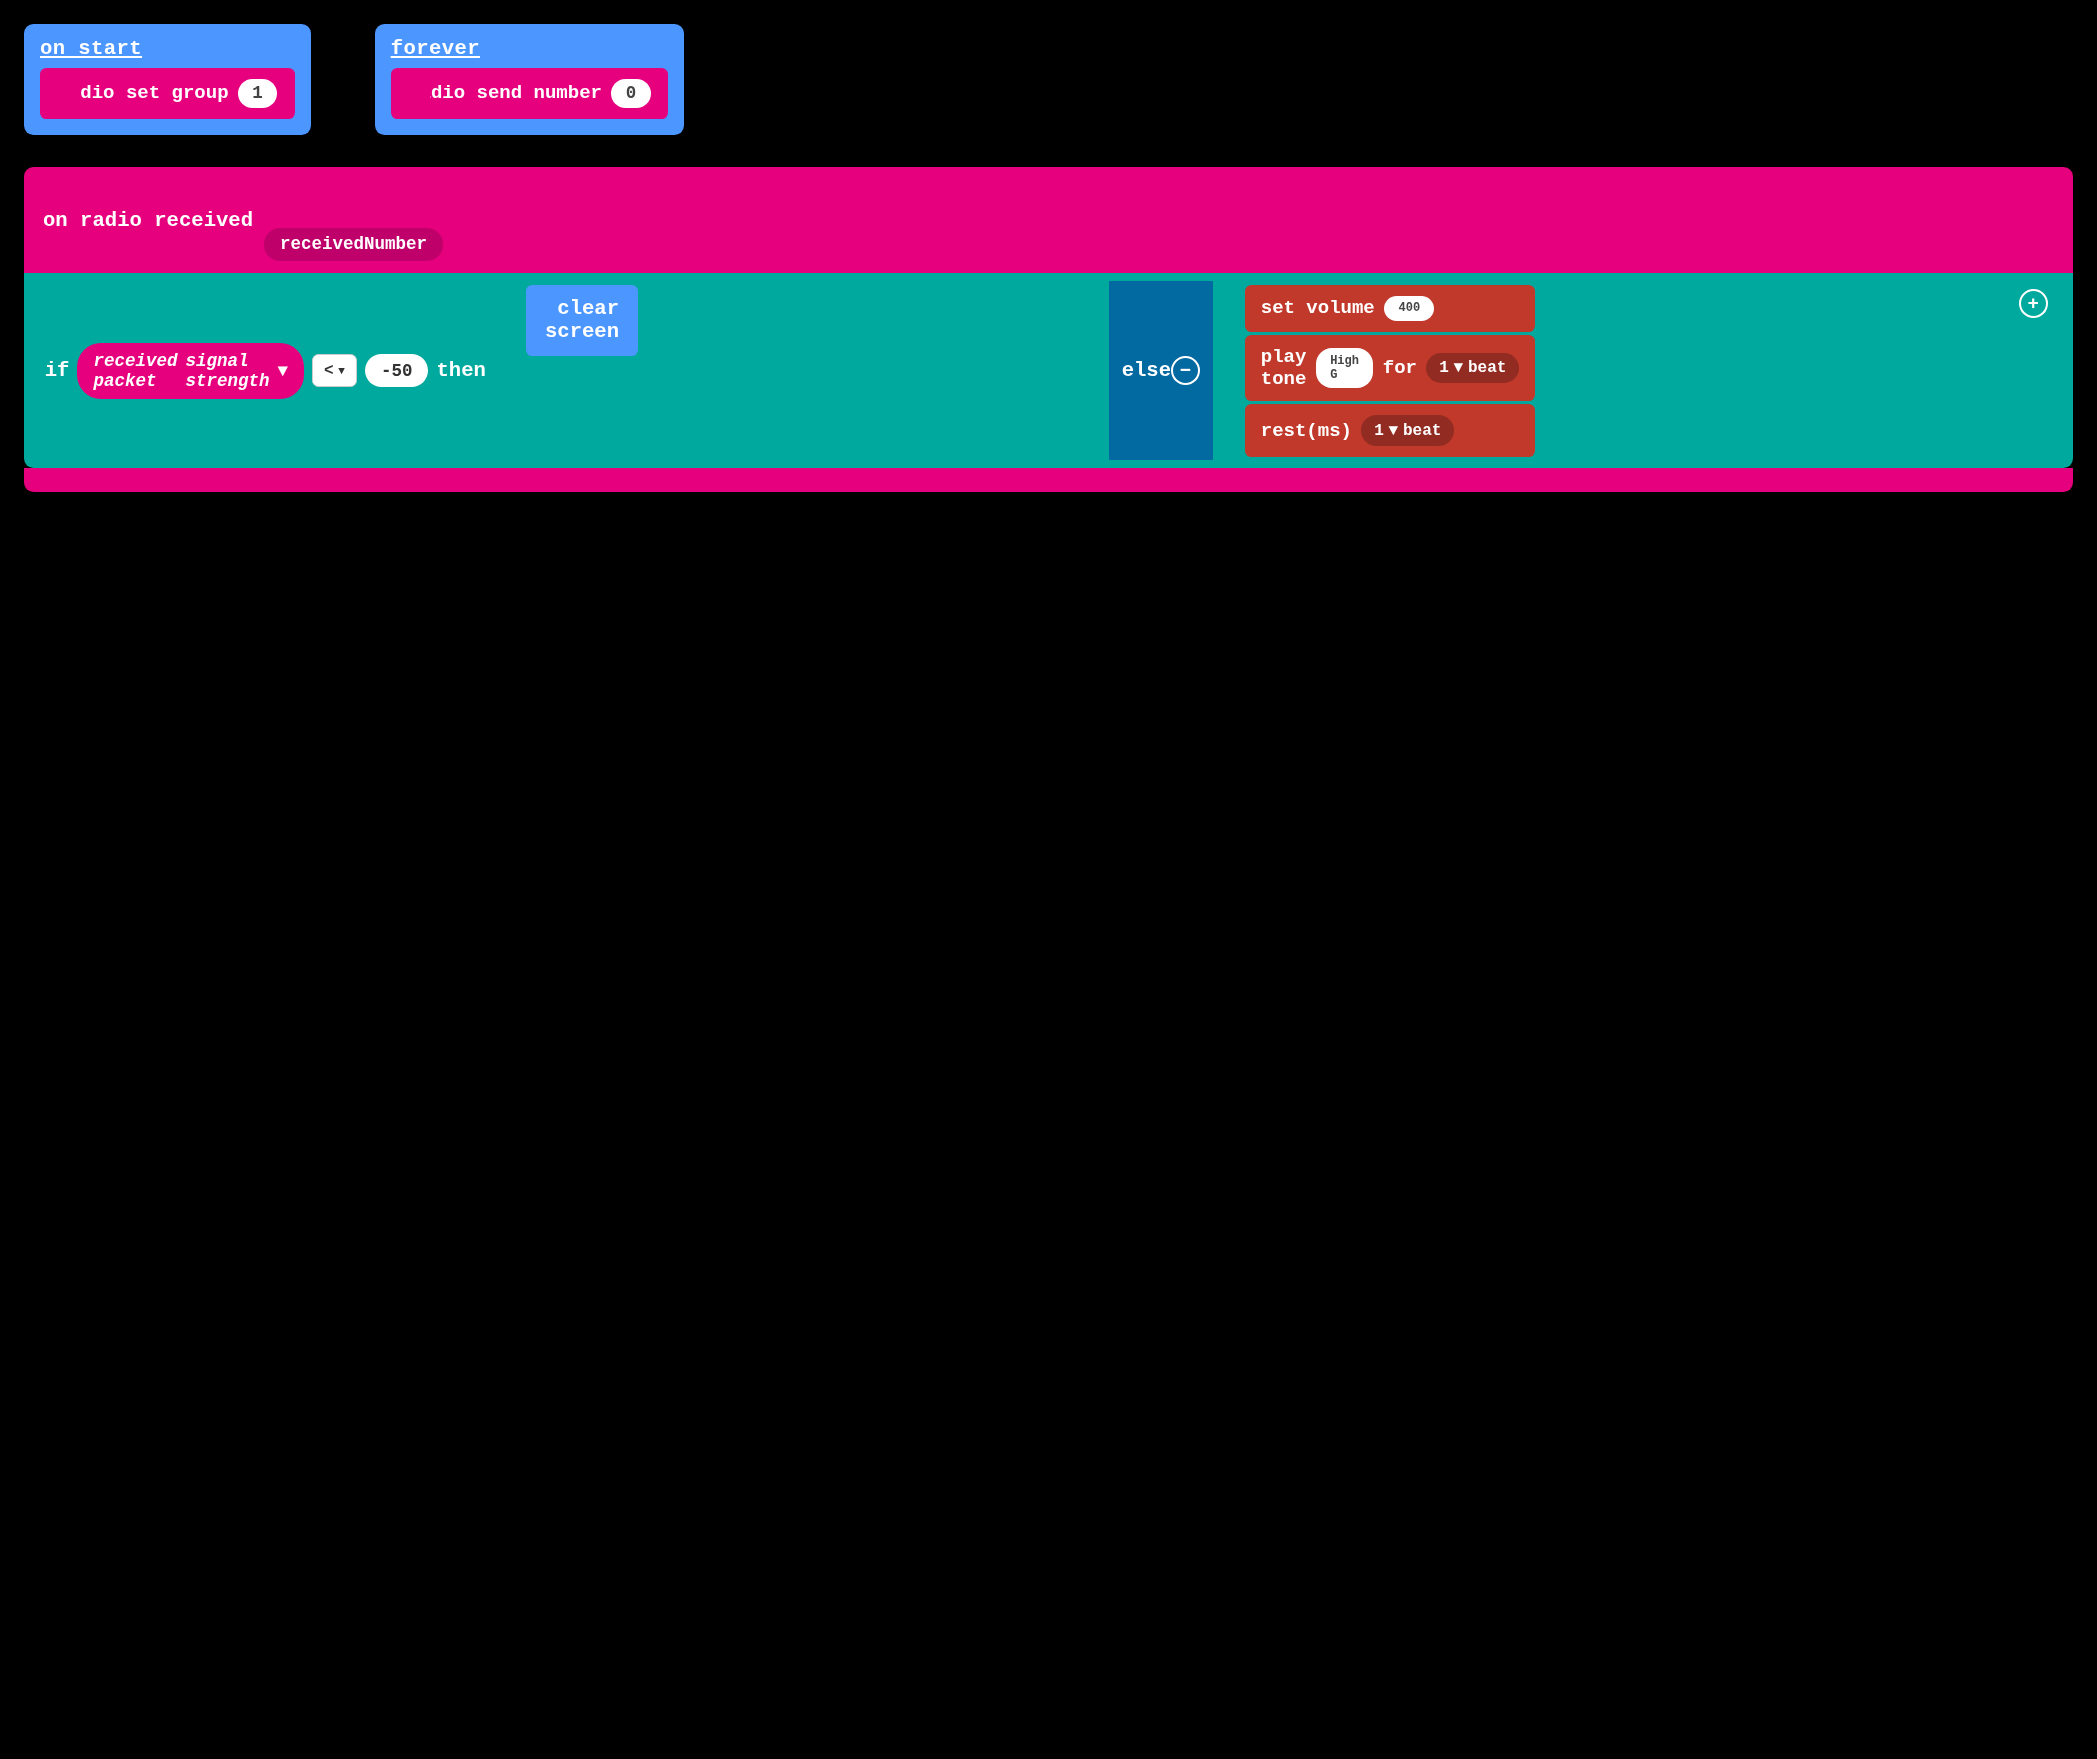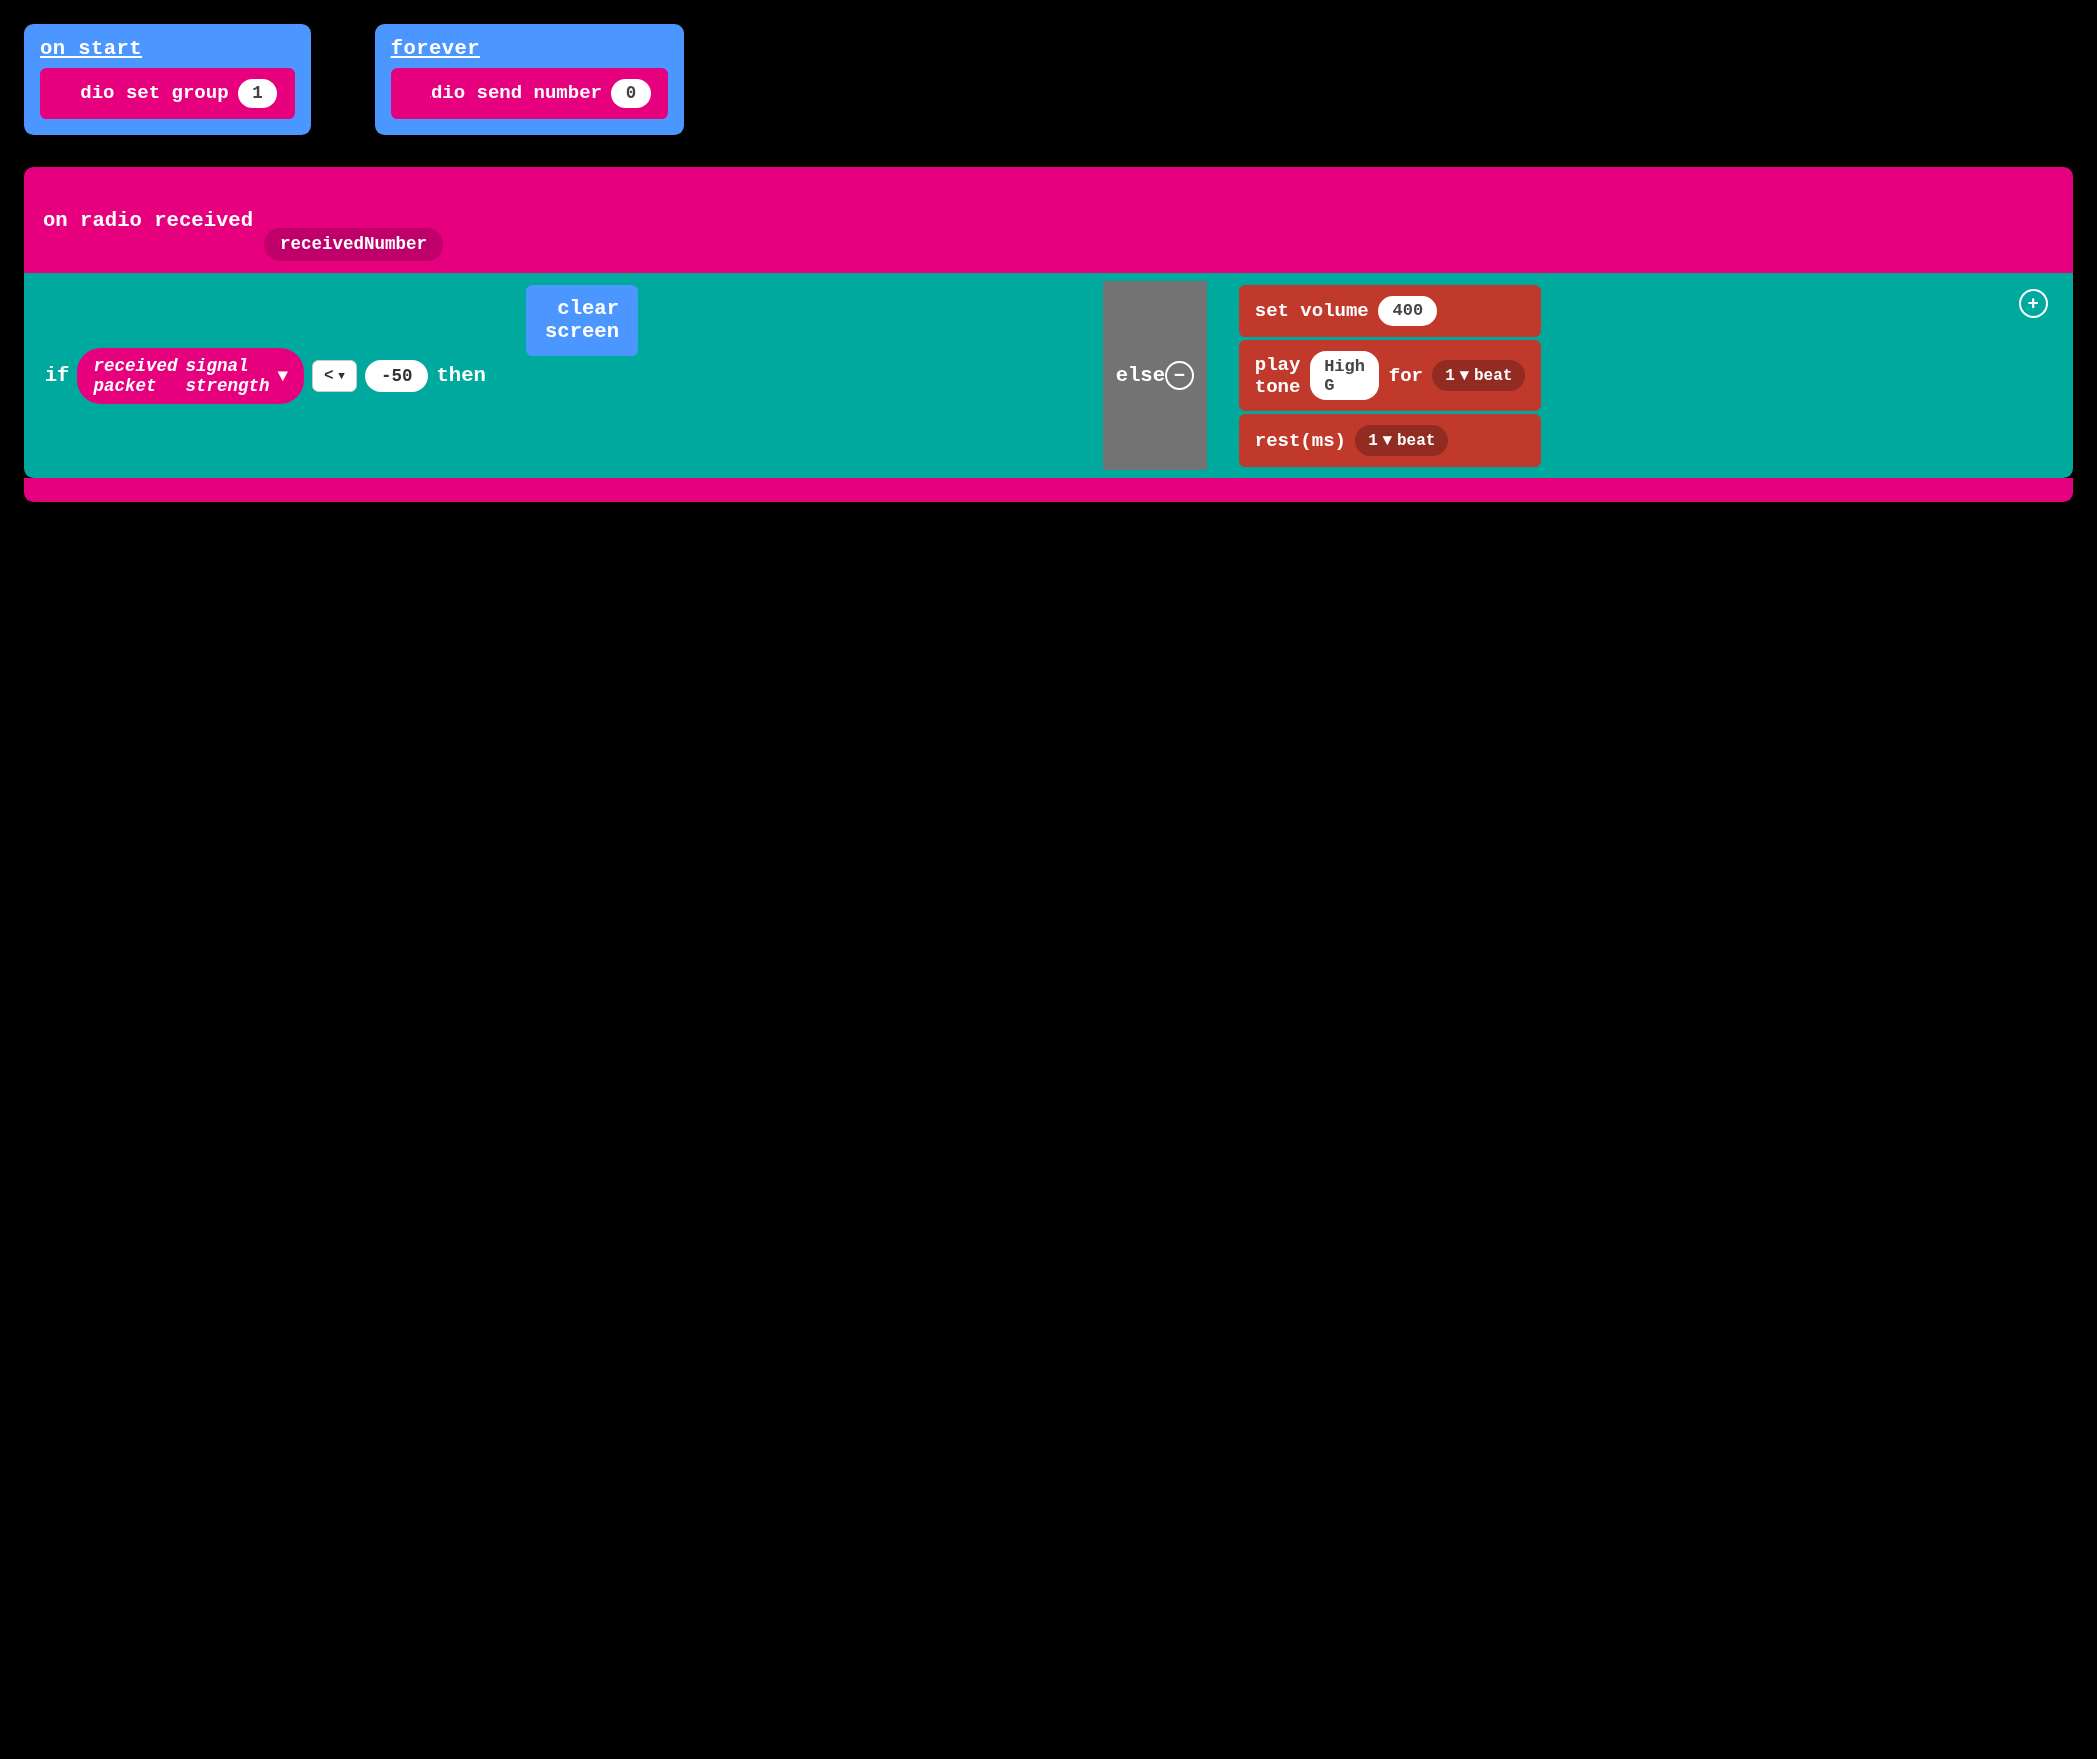--- a/index.html
+++ b/index.html
@@ -269,7 +269,7 @@
       border-radius: 16px;
       padding: 5.6px 14.3px;
       color: #444;
-      font-size: 17px;
+      font-size: 12px;
       font-family: 'Courier New', Courier, monospace;
       font-weight: bold;
       display: inline-flex;

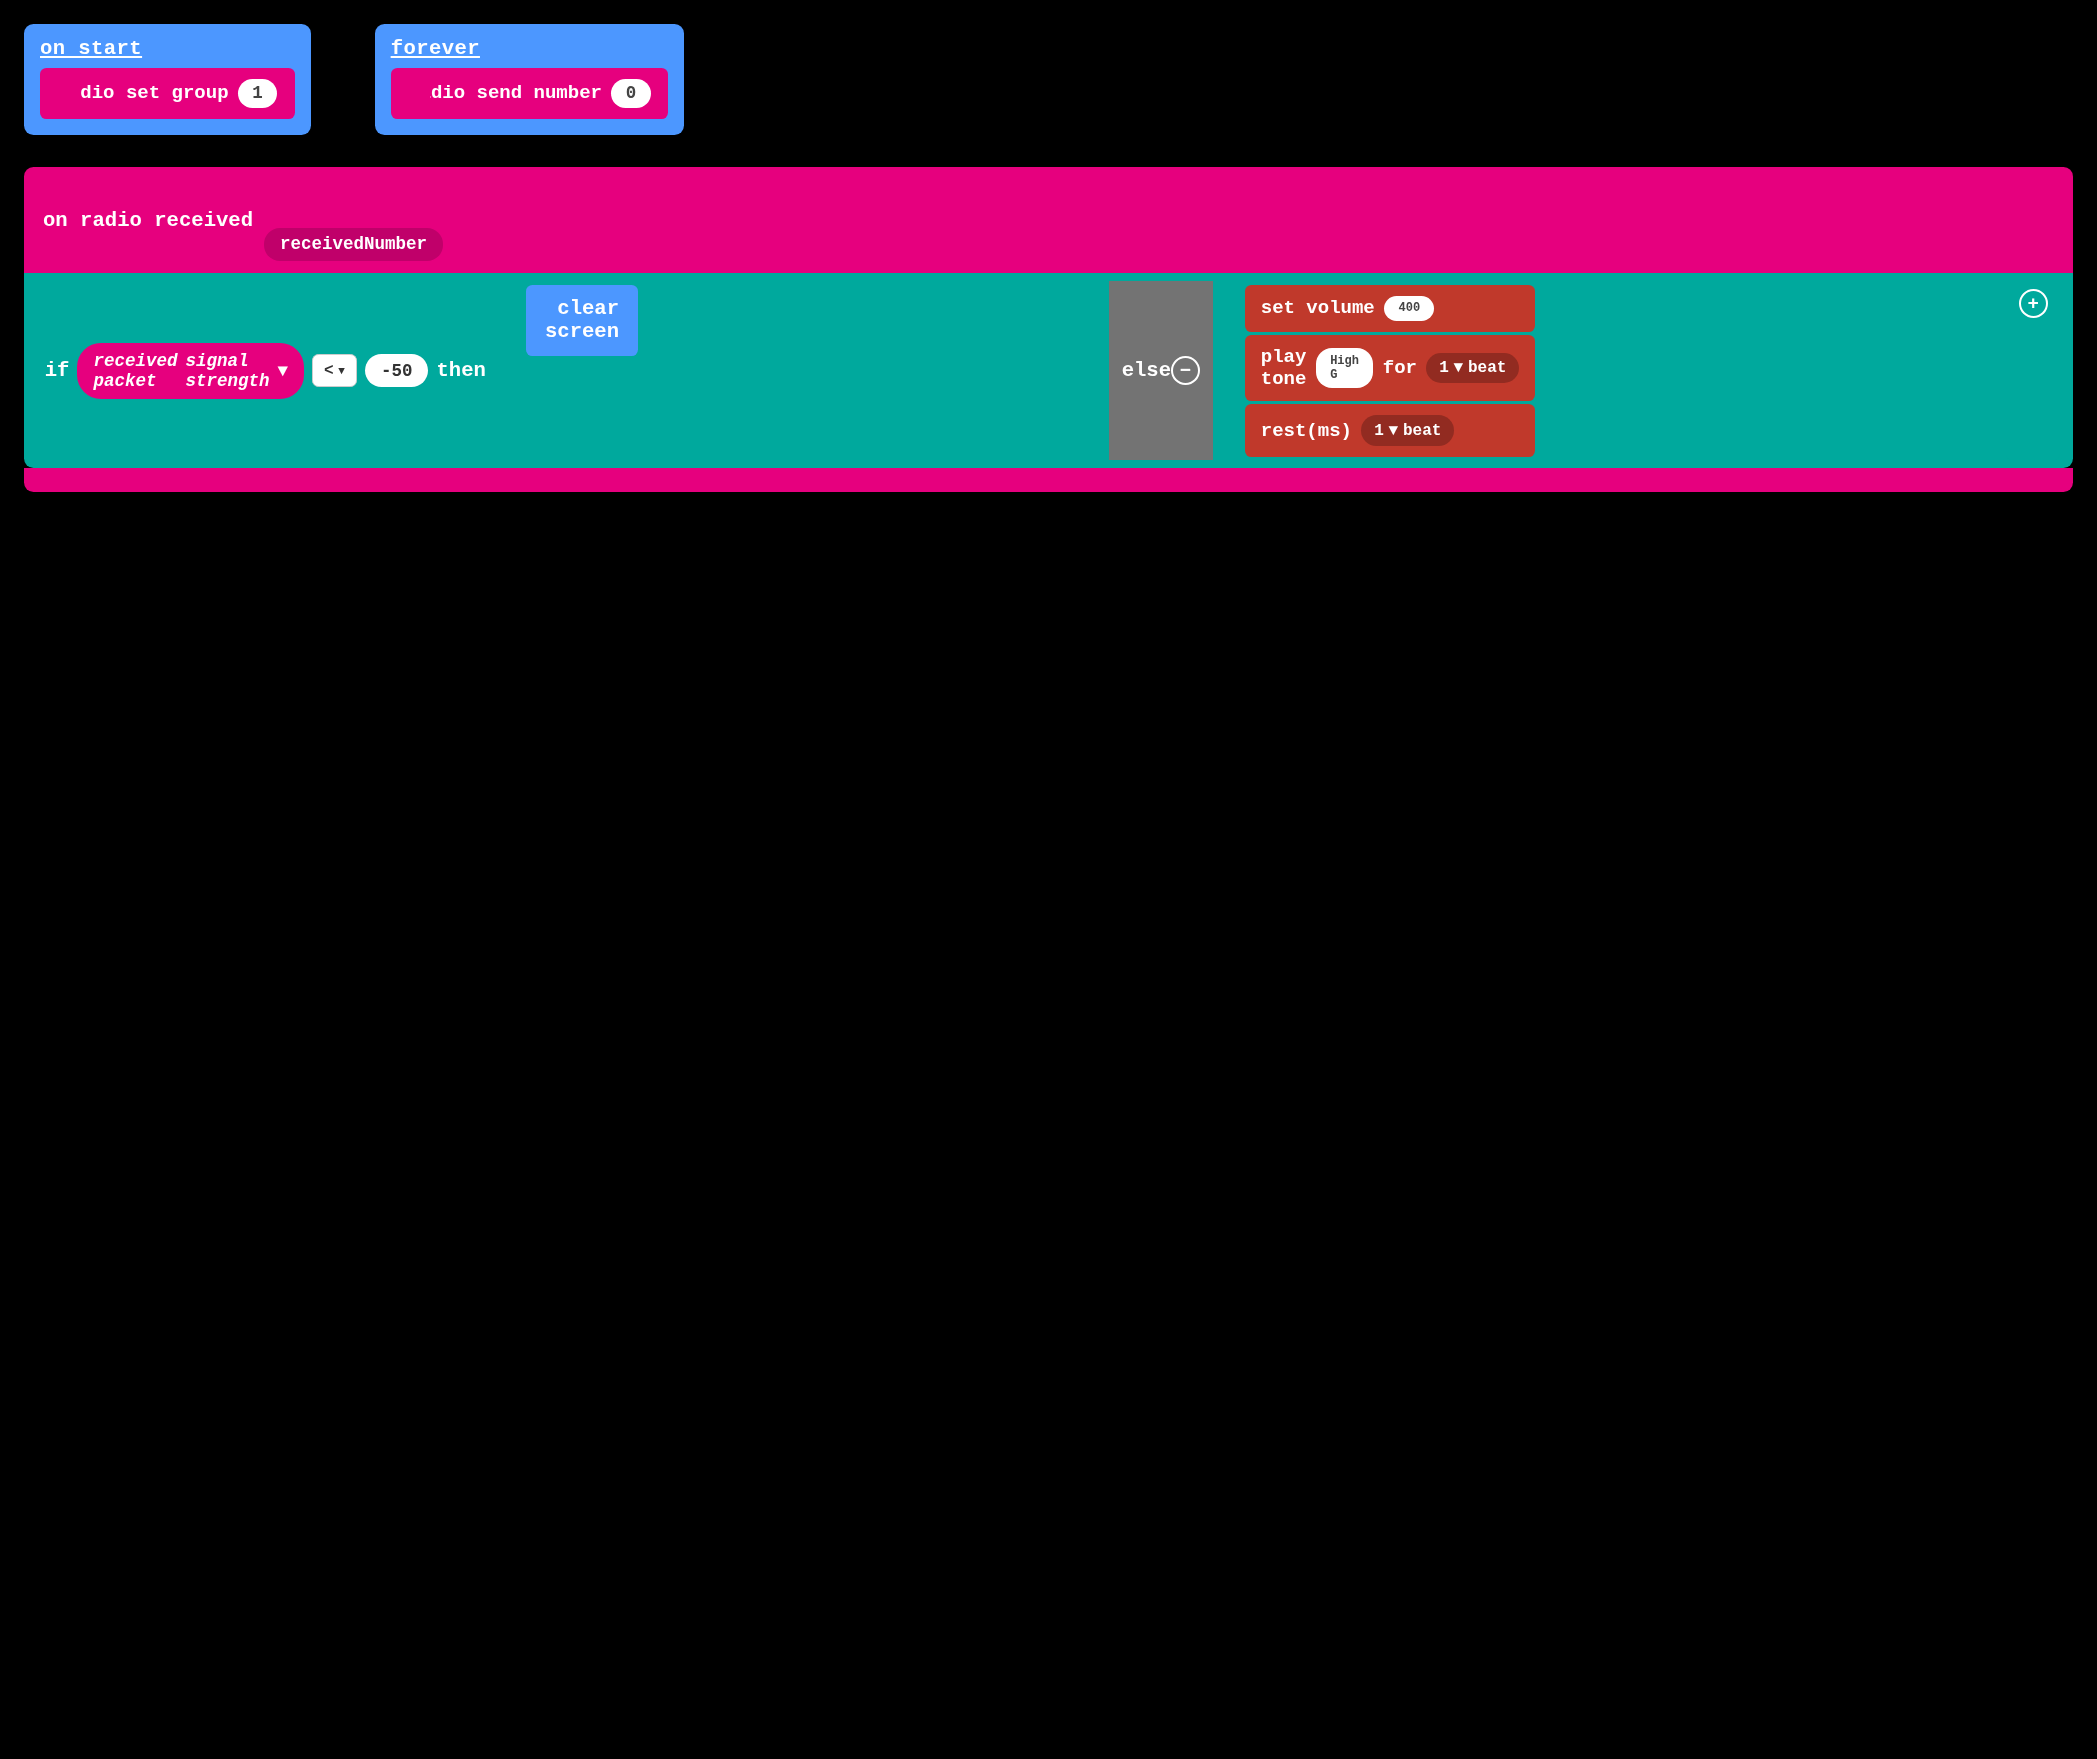--- a/index.html
+++ b/index.html
@@ -203,7 +203,7 @@
 
     
     .else-row {
-      background: #737373;
+      background: #0369a1;
       display: flex;
       align-items: center;
       justify-content: space-between;

